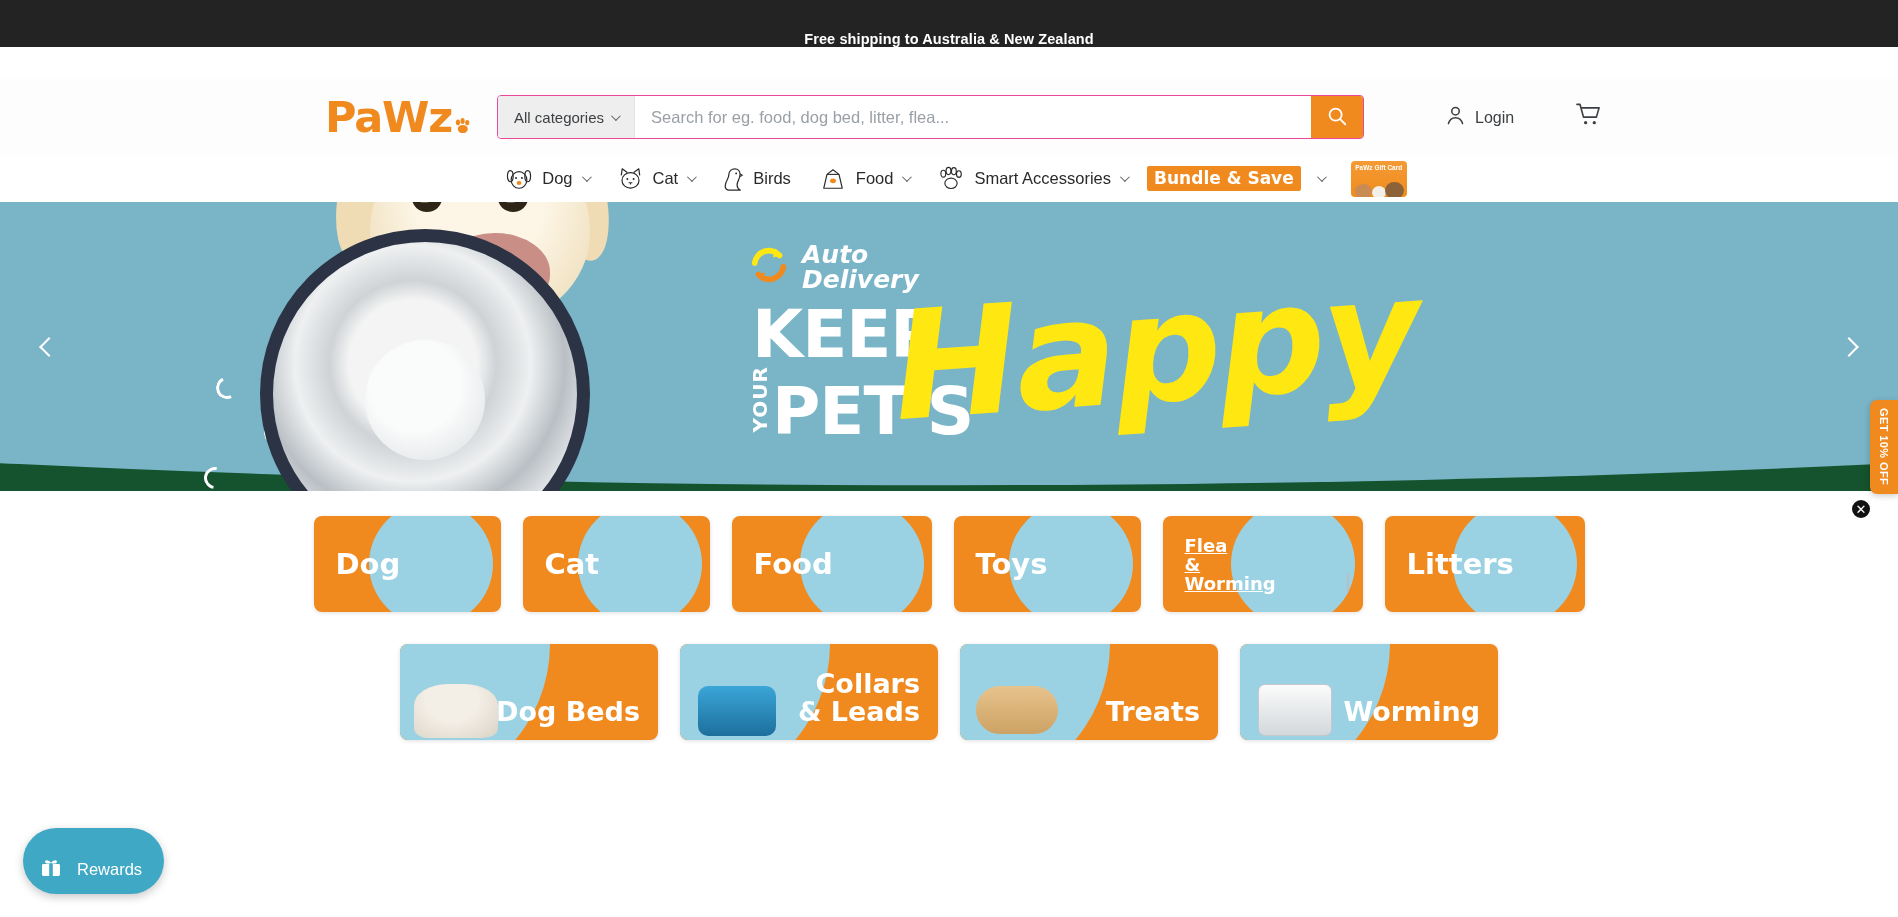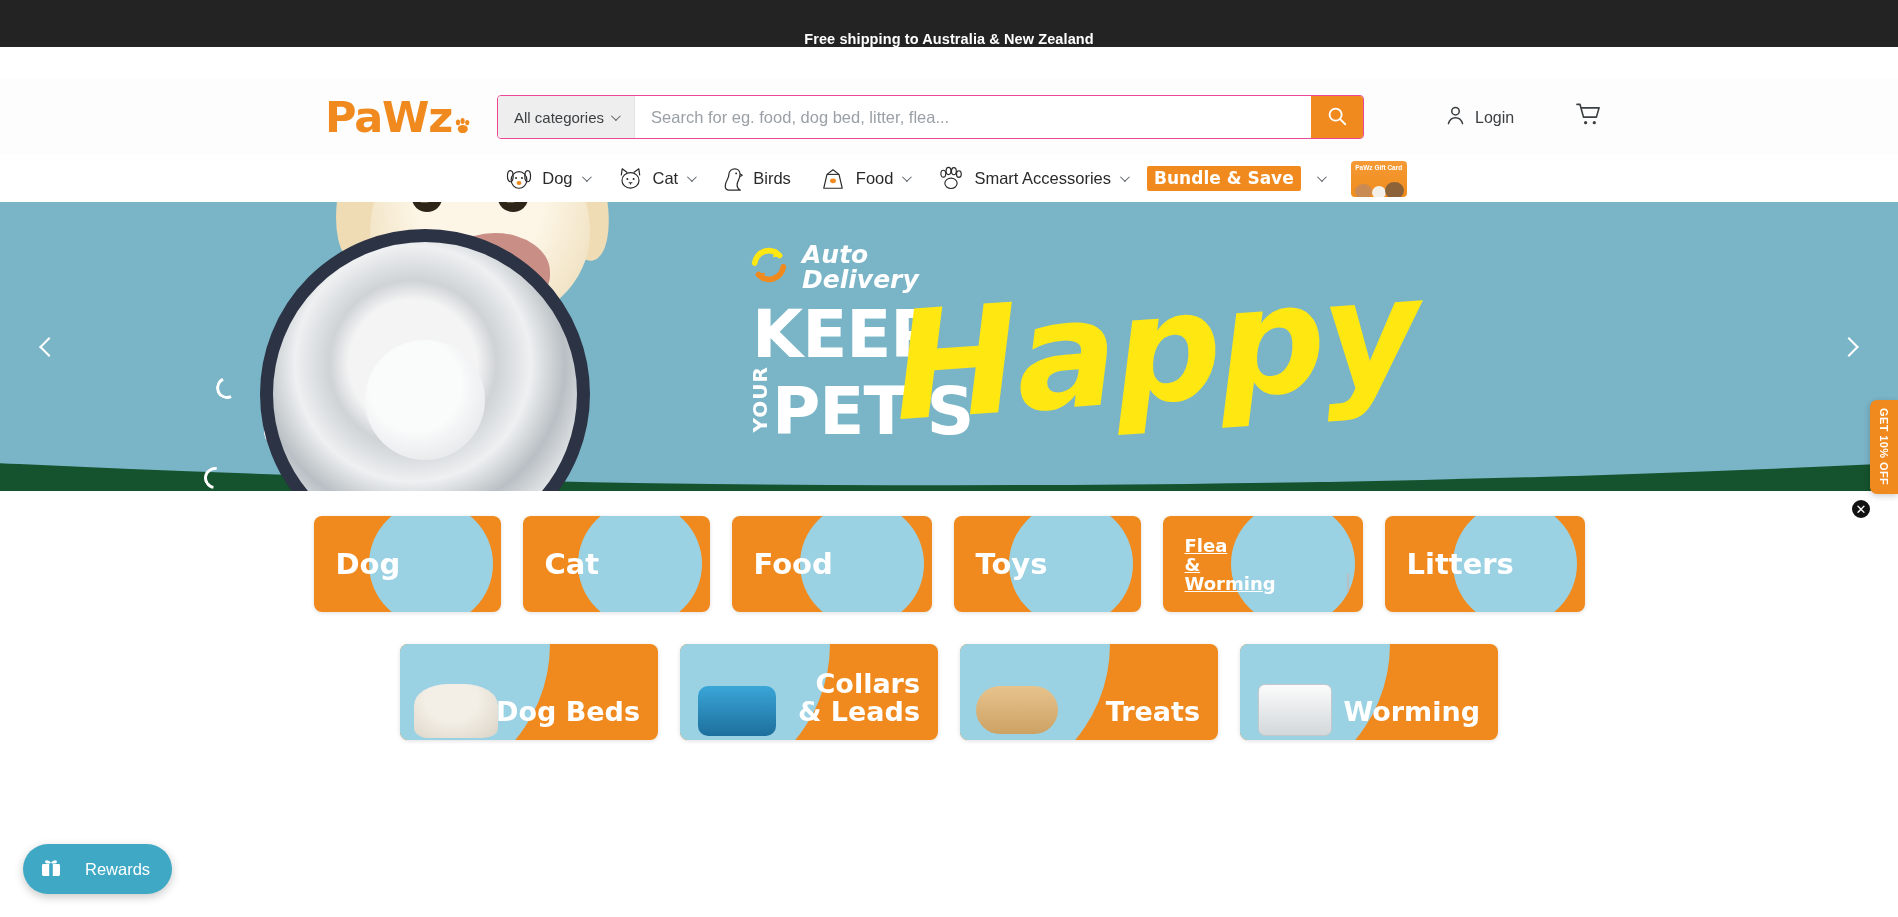--- a/index.html
+++ b/index.html
@@ -220,8 +220,8 @@
   .rewards {
     position: fixed; left: 23px; bottom: 23px; z-index: 60;
     background:#3fa8c4; color:#fff; border-radius: 999px;
-    display:flex; align-items:center; gap: 23px;
-    padding: 12px 22px 12px 17px; cursor:pointer;
+    display:flex; align-items:center; gap: 15px;
+    padding: 28px 22px 12px 17px; cursor:pointer;
     box-shadow: 0 3px 10px rgba(0,0,0,.22); font-size: 16.5px;
   }
 </style>

